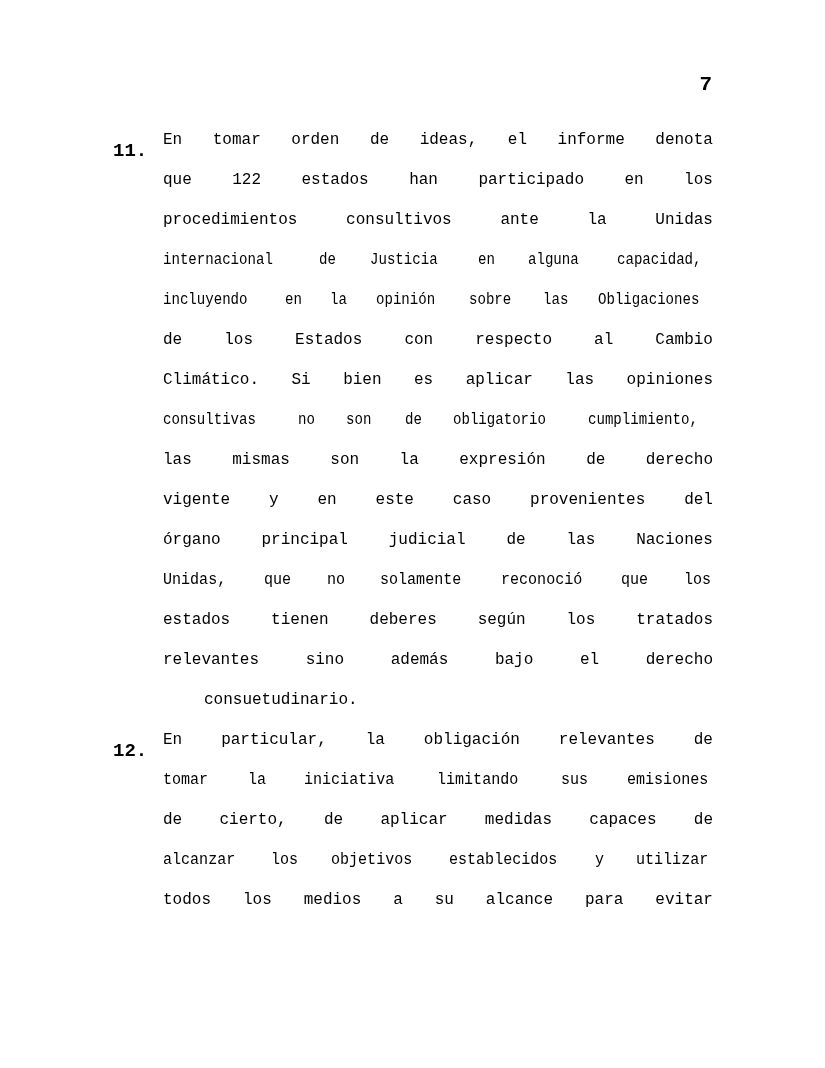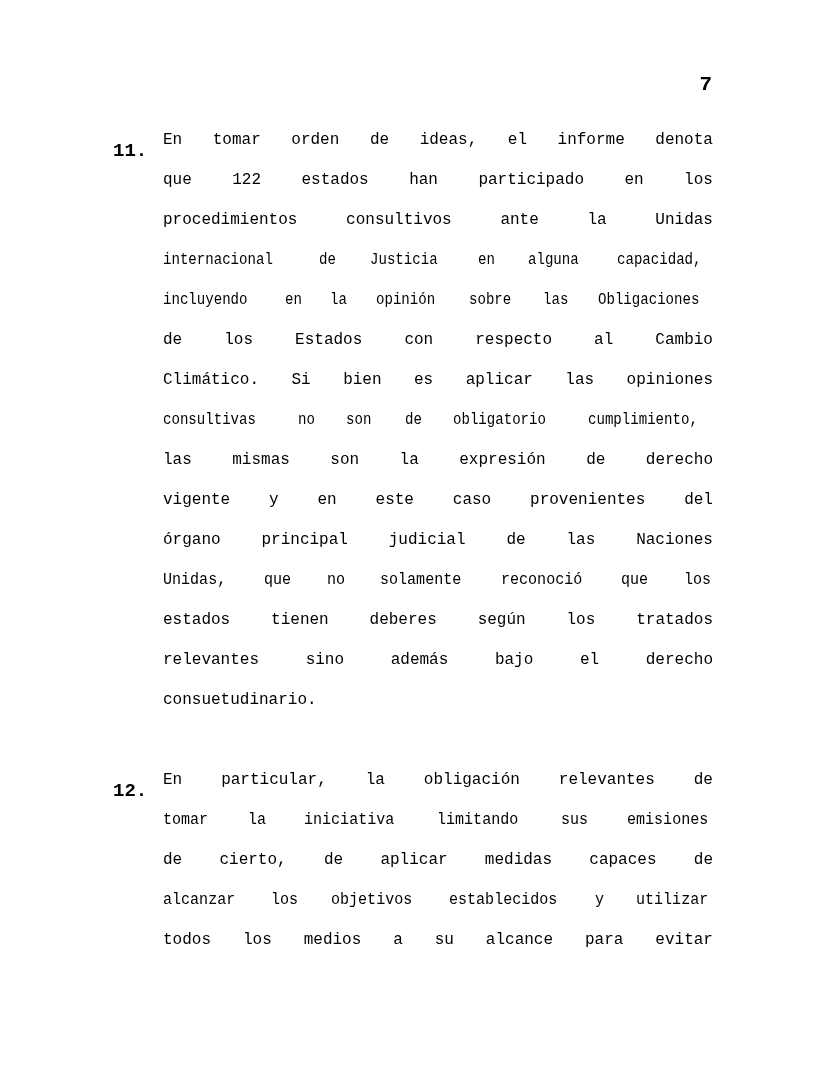--- a/index.html
+++ b/index.html
@@ -79,6 +79,7 @@
   }
   .jline.ragged {
     justify-content: flex-start;
+    margin-left: 41px;
   }
   .jline > span {
     white-space: pre;

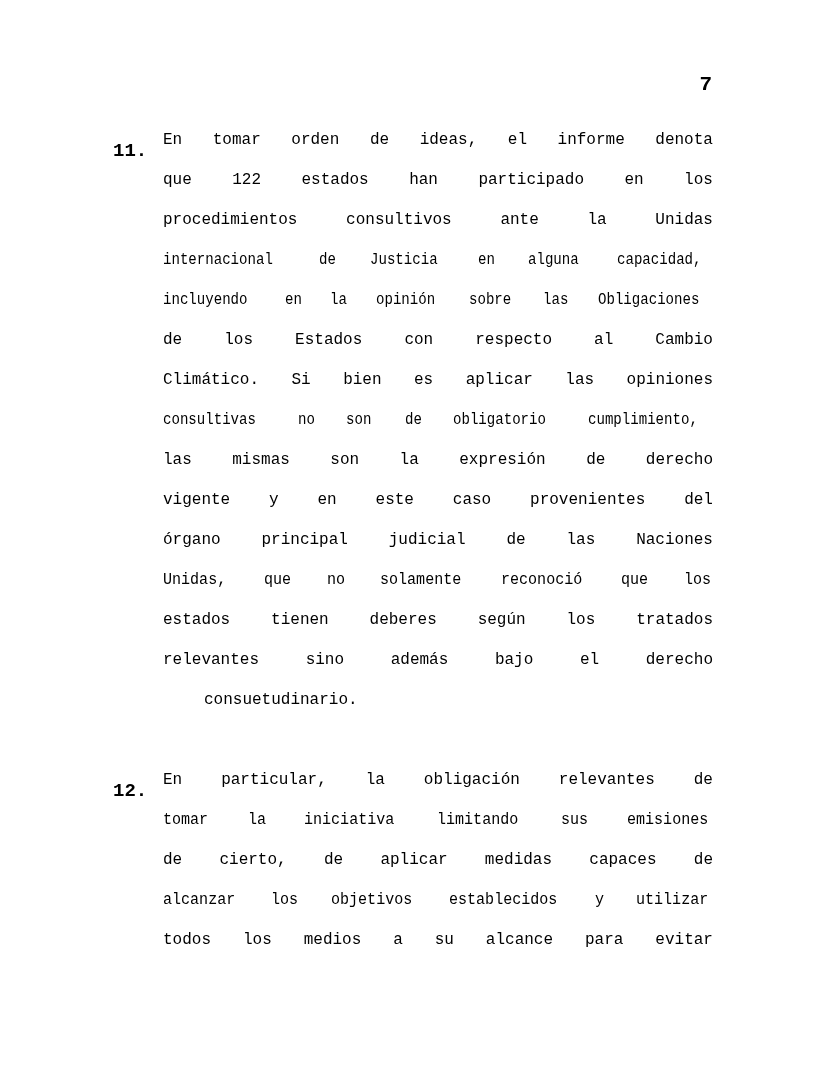--- a/index.html
+++ b/index.html
@@ -49,7 +49,6 @@
     display: block;
   }
   .para + .para {
-    margin-top: 40px;
     font-family: Liberation Mono, monospace;
   }
 

